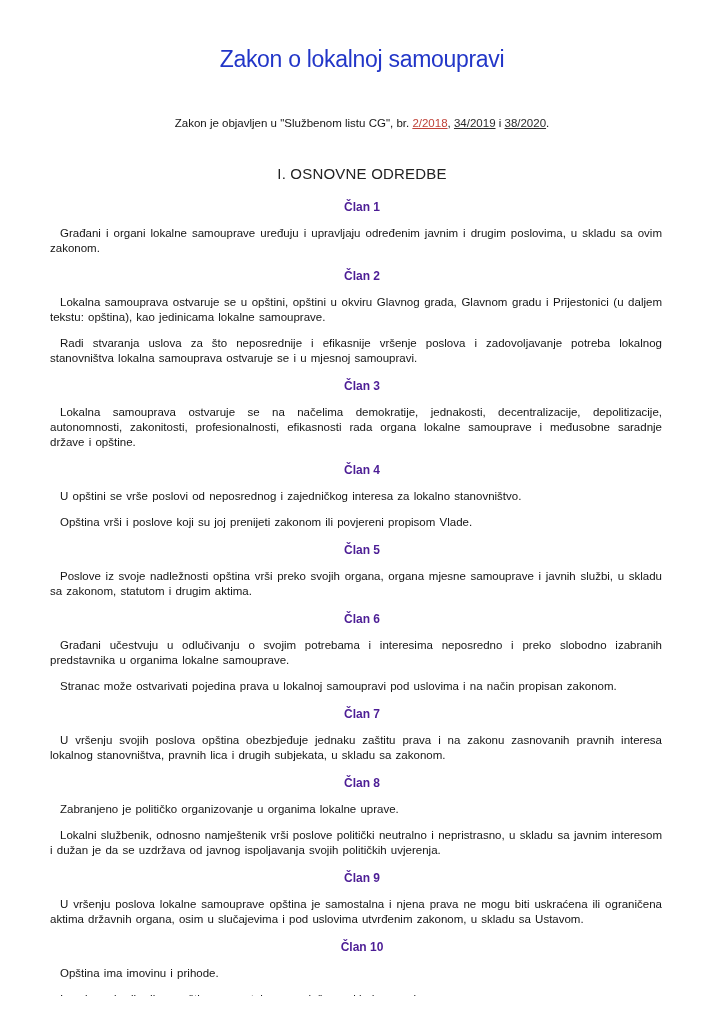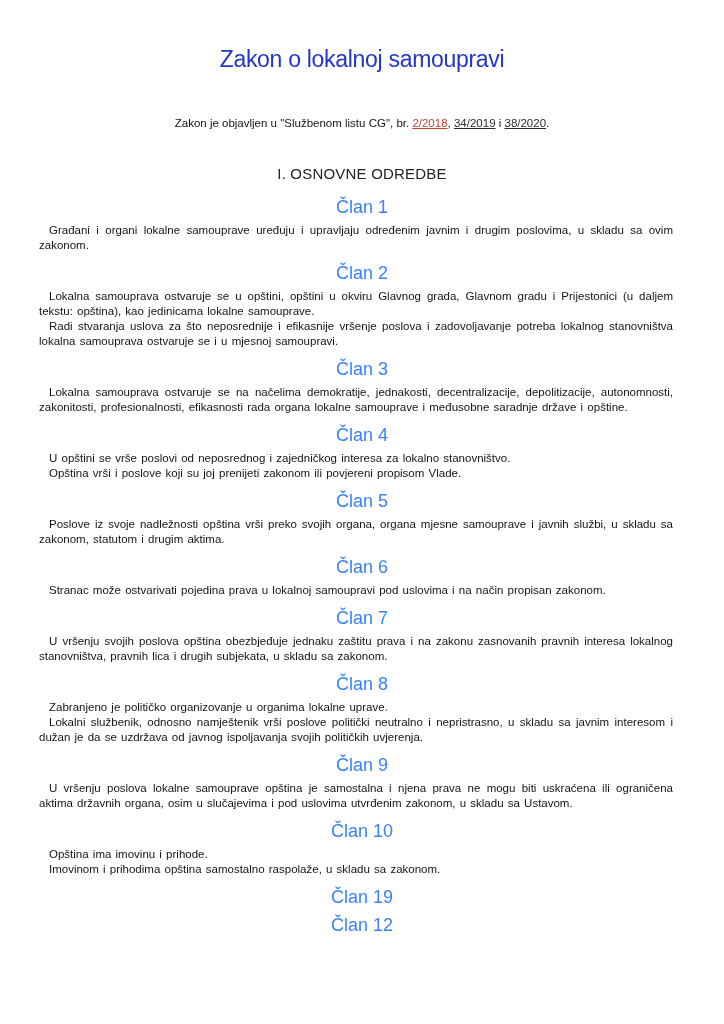--- a/index.html
+++ b/index.html
@@ -54,10 +54,10 @@
   .articles h3 {
     margin: 12px 0 8px 0;
     text-align: center;
-    font-size: 18px;
+    font-size: 12px;
     line-height: 16px;
-    font-weight: 400;
-    color: #3b82f6;
+    font-weight: 700;
+    color: #4c1d95;
   }
   .articles p {
     margin: 0;

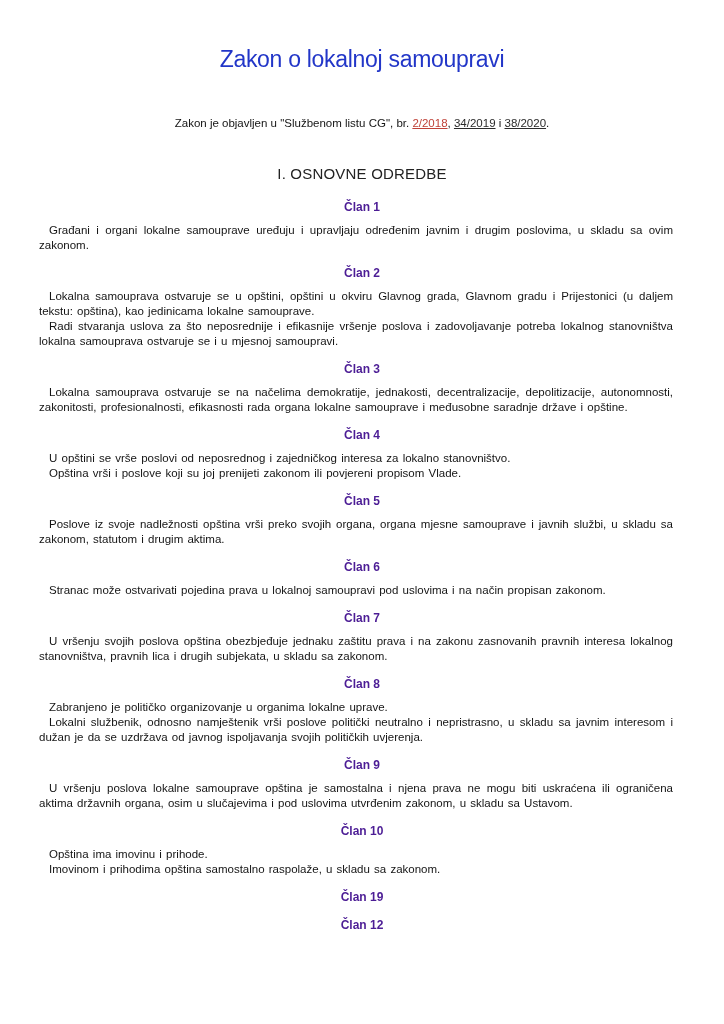--- a/index.html
+++ b/index.html
@@ -60,7 +60,7 @@
     color: #4c1d95;
   }
   .articles p {
-    margin: 0;
+    margin: 11px;
     padding: 0 51px 0 39px;
     text-align: justify;
     text-indent: 10px;

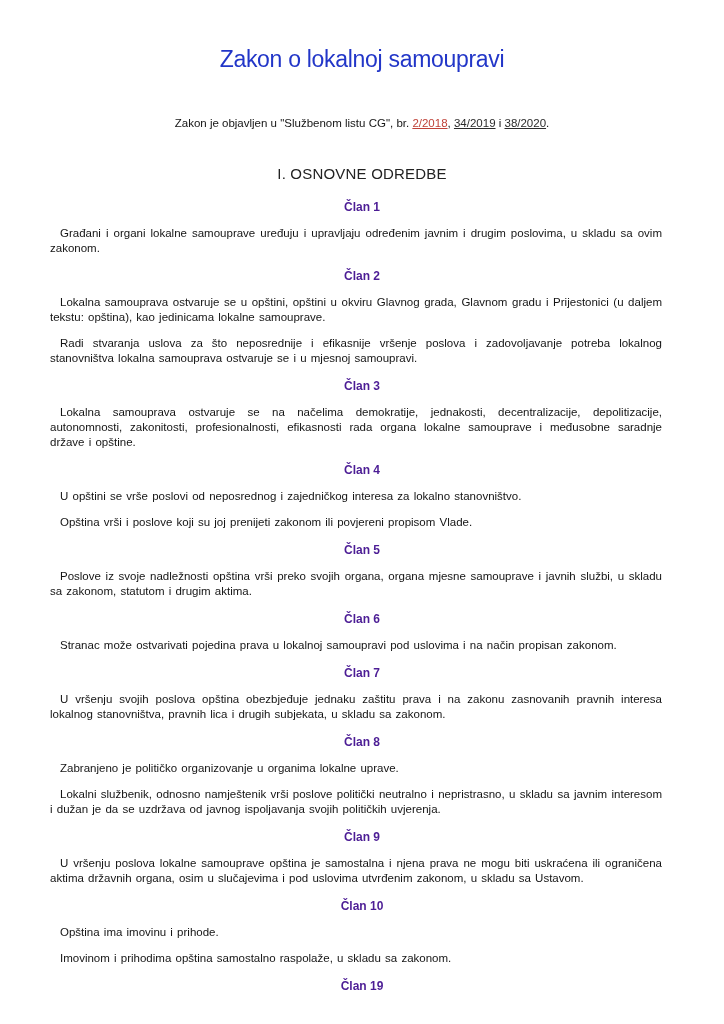--- a/index.html
+++ b/index.html
@@ -106,6 +106,7 @@
       </section>
       <section>
         <h3>Član 6</h3>
+        <p>Građani učestvuju u odlučivanju o svojim potrebama i interesima neposredno i preko slobodno izabranih predstavnika u organima lokalne samouprave.</p>
         <p>Stranac može ostvarivati pojedina prava u lokalnoj samoupravi pod uslovima i na način propisan zakonom.</p>
       </section>
       <section>

